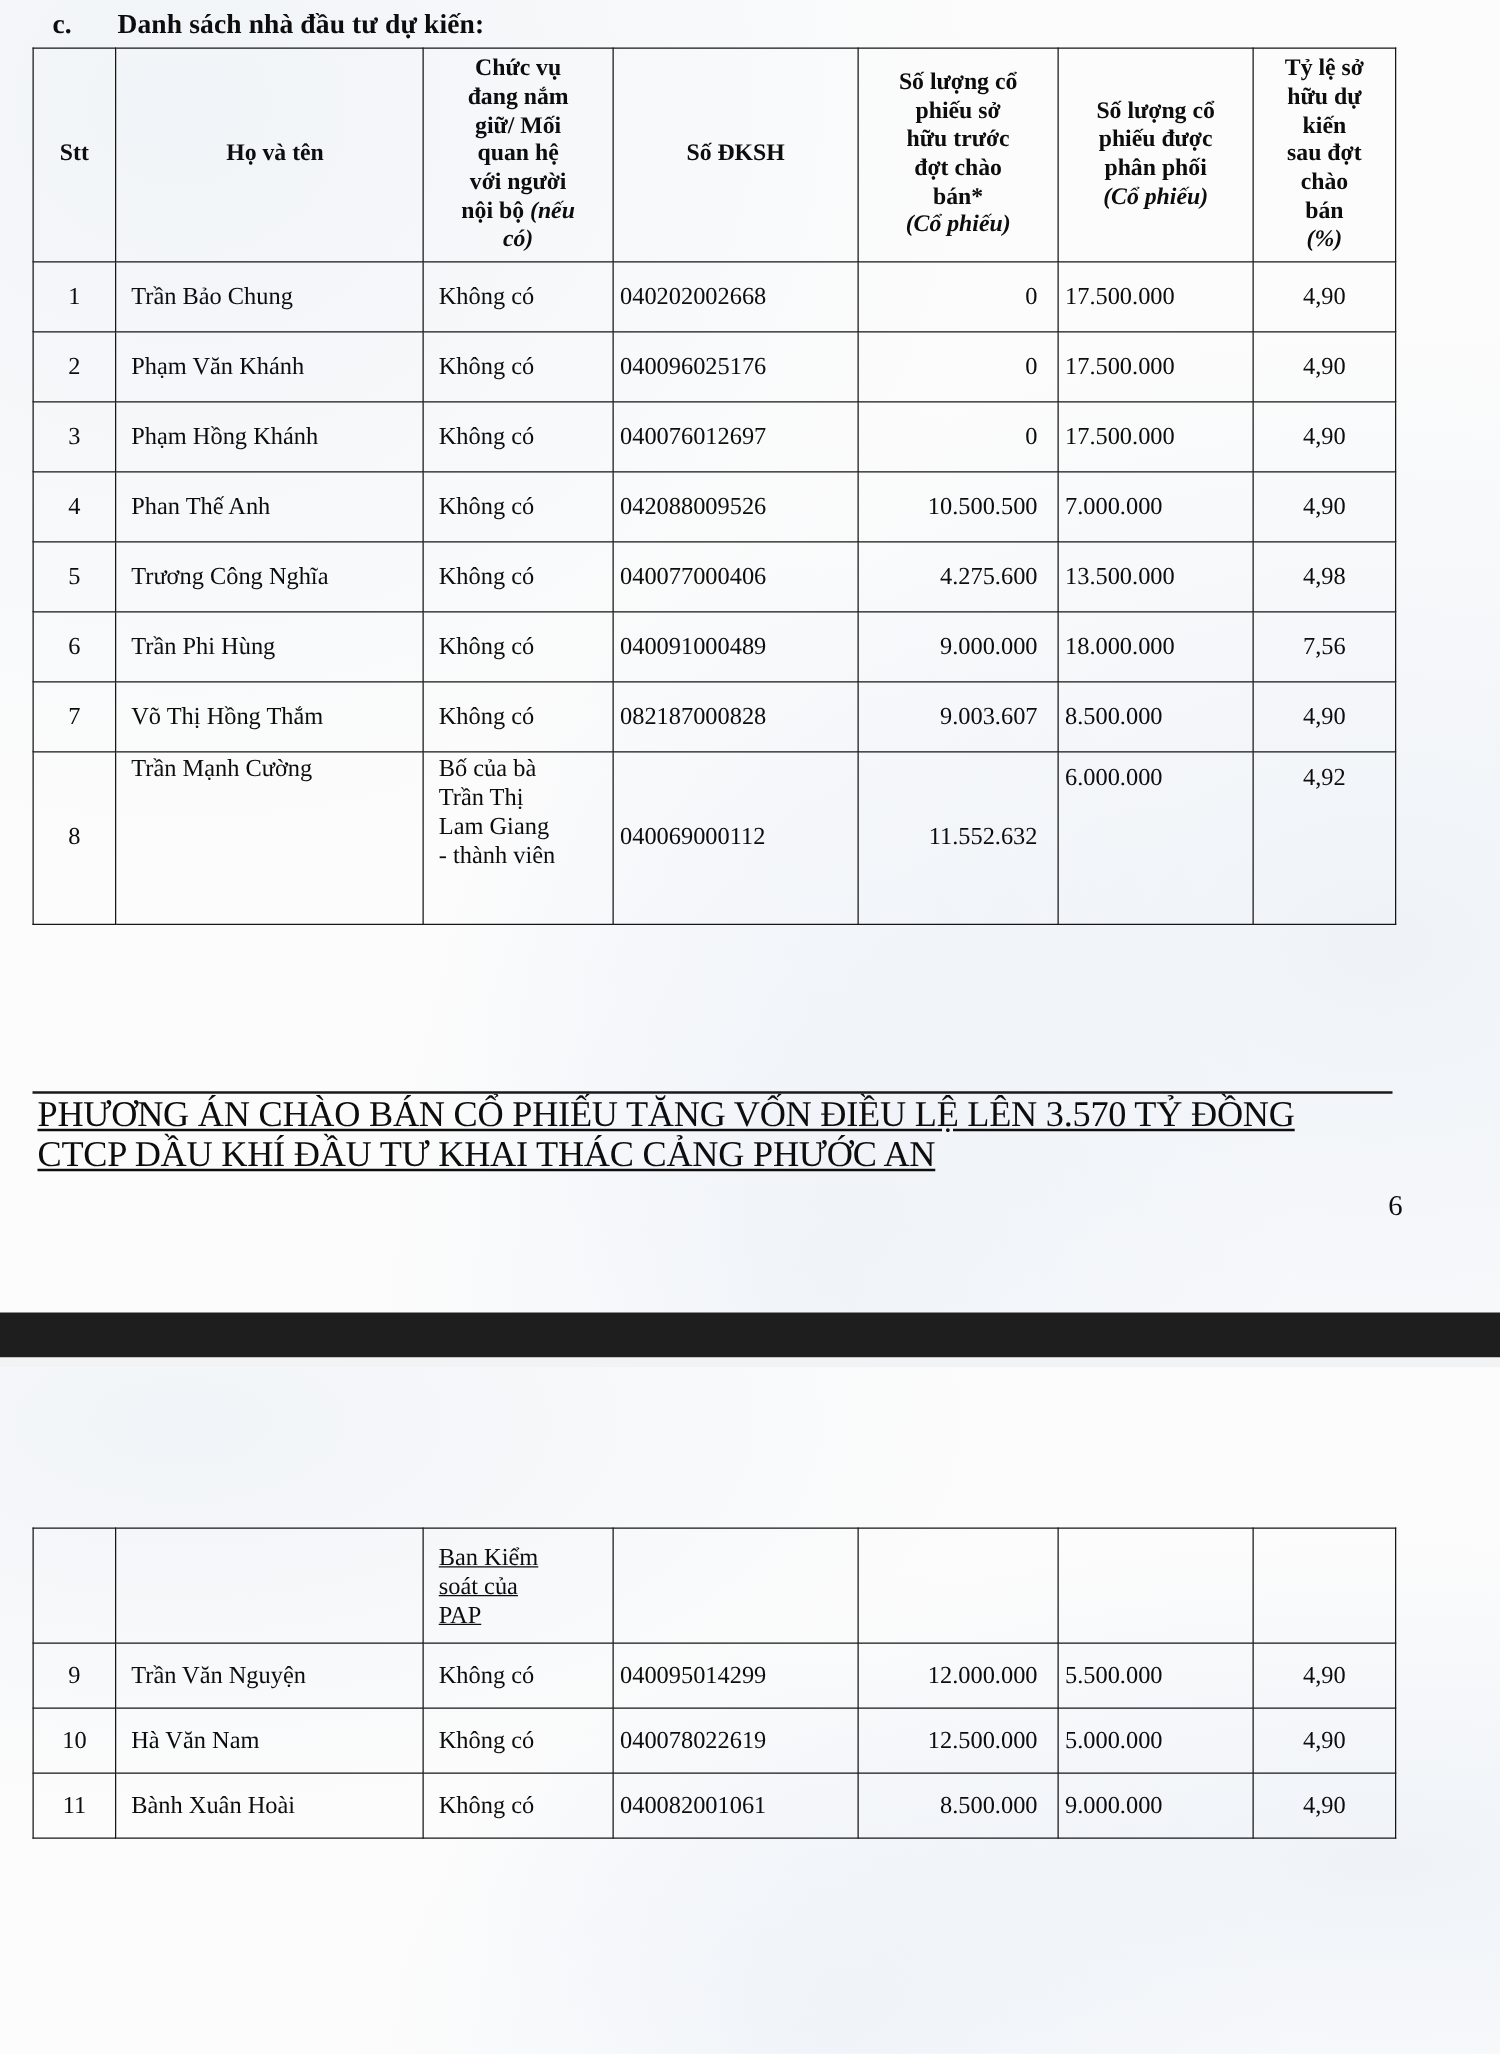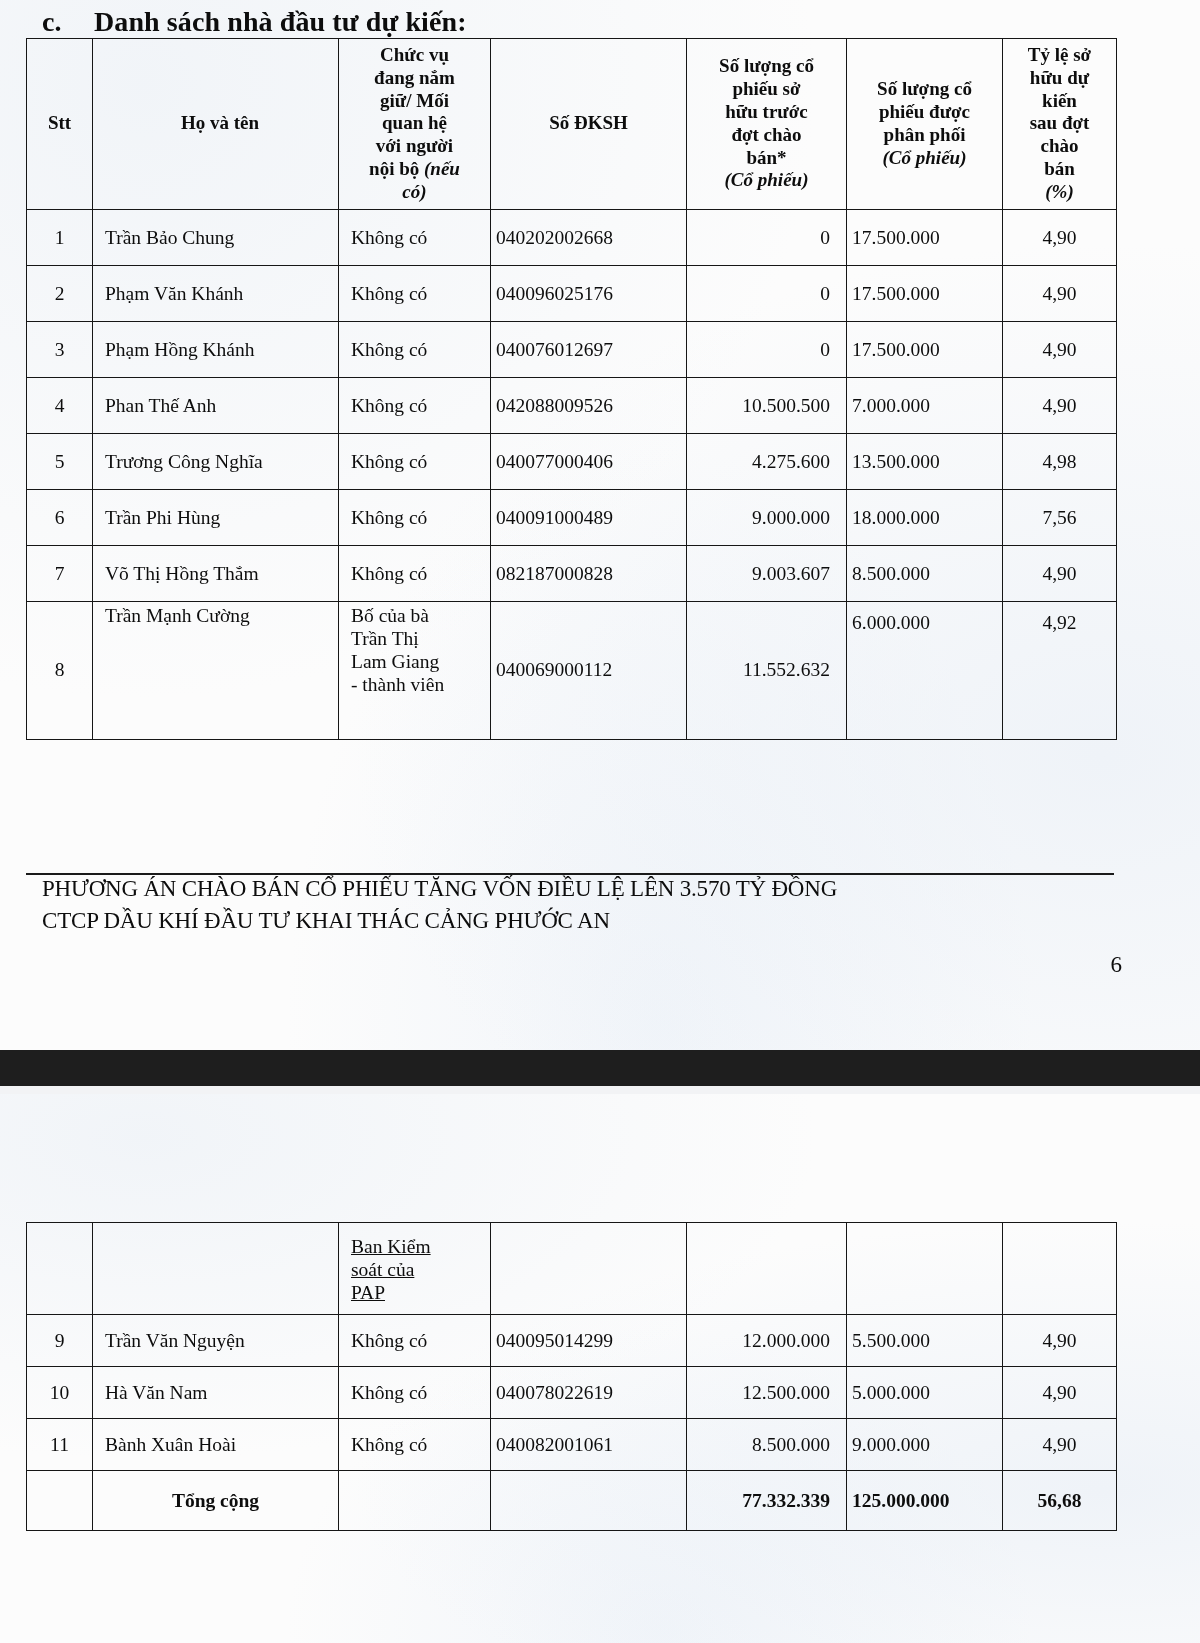--- a/index.html
+++ b/index.html
@@ -48,7 +48,7 @@
     position: absolute;
     left: 42px; top: 6px;
     font-weight: bold;
-    font-size: 28px;
+    font-size: 22px;
     letter-spacing: .1px;
     white-space: nowrap;
   }

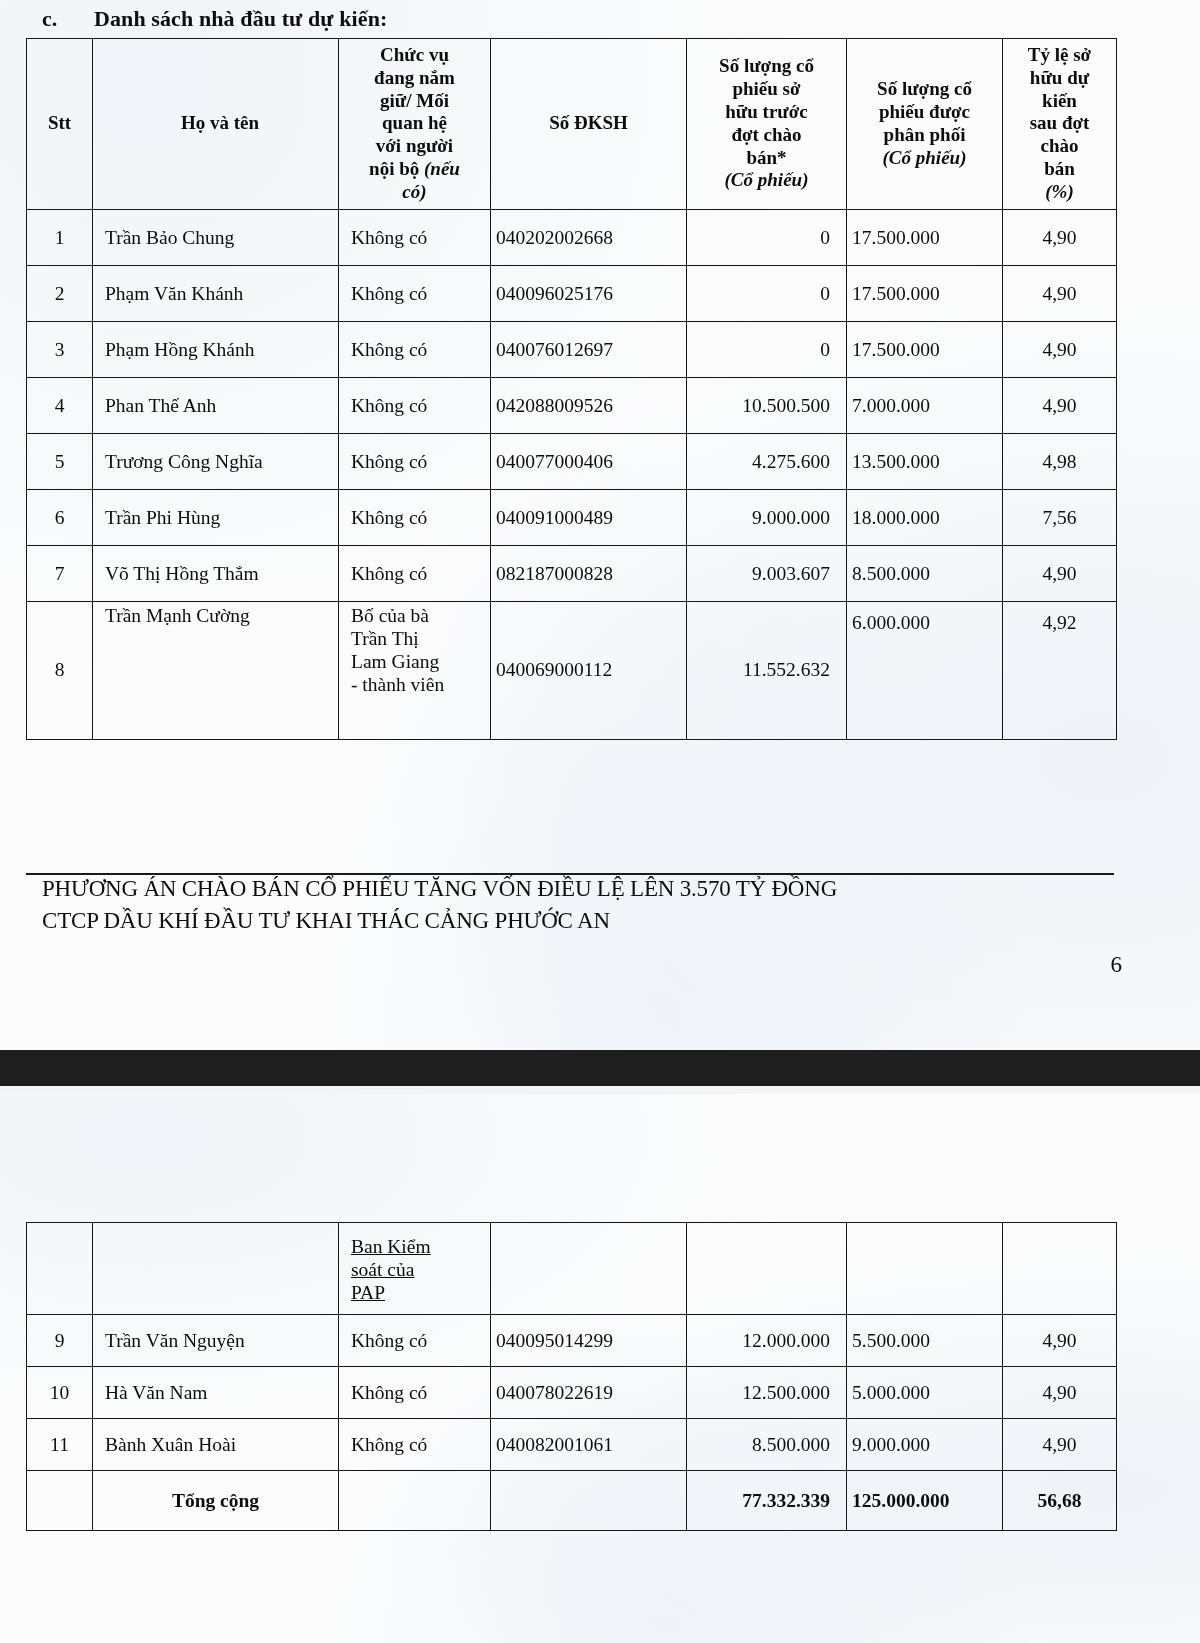--- a/index.html
+++ b/index.html
@@ -104,10 +104,11 @@
     border-top: 2px solid #1a1a1a;
   }
   .foot-line {
-    position: absolute; left: 42px;
-    font-size: 23px;
+    position: absolute; left: 30px;
+    font-size: 29px;
     letter-spacing: -.2px;
     white-space: nowrap;
+    text-decoration: underline;
   }
   .foot-line.l1 { top: 876px; }
   .foot-line.l2 { top: 908px; }

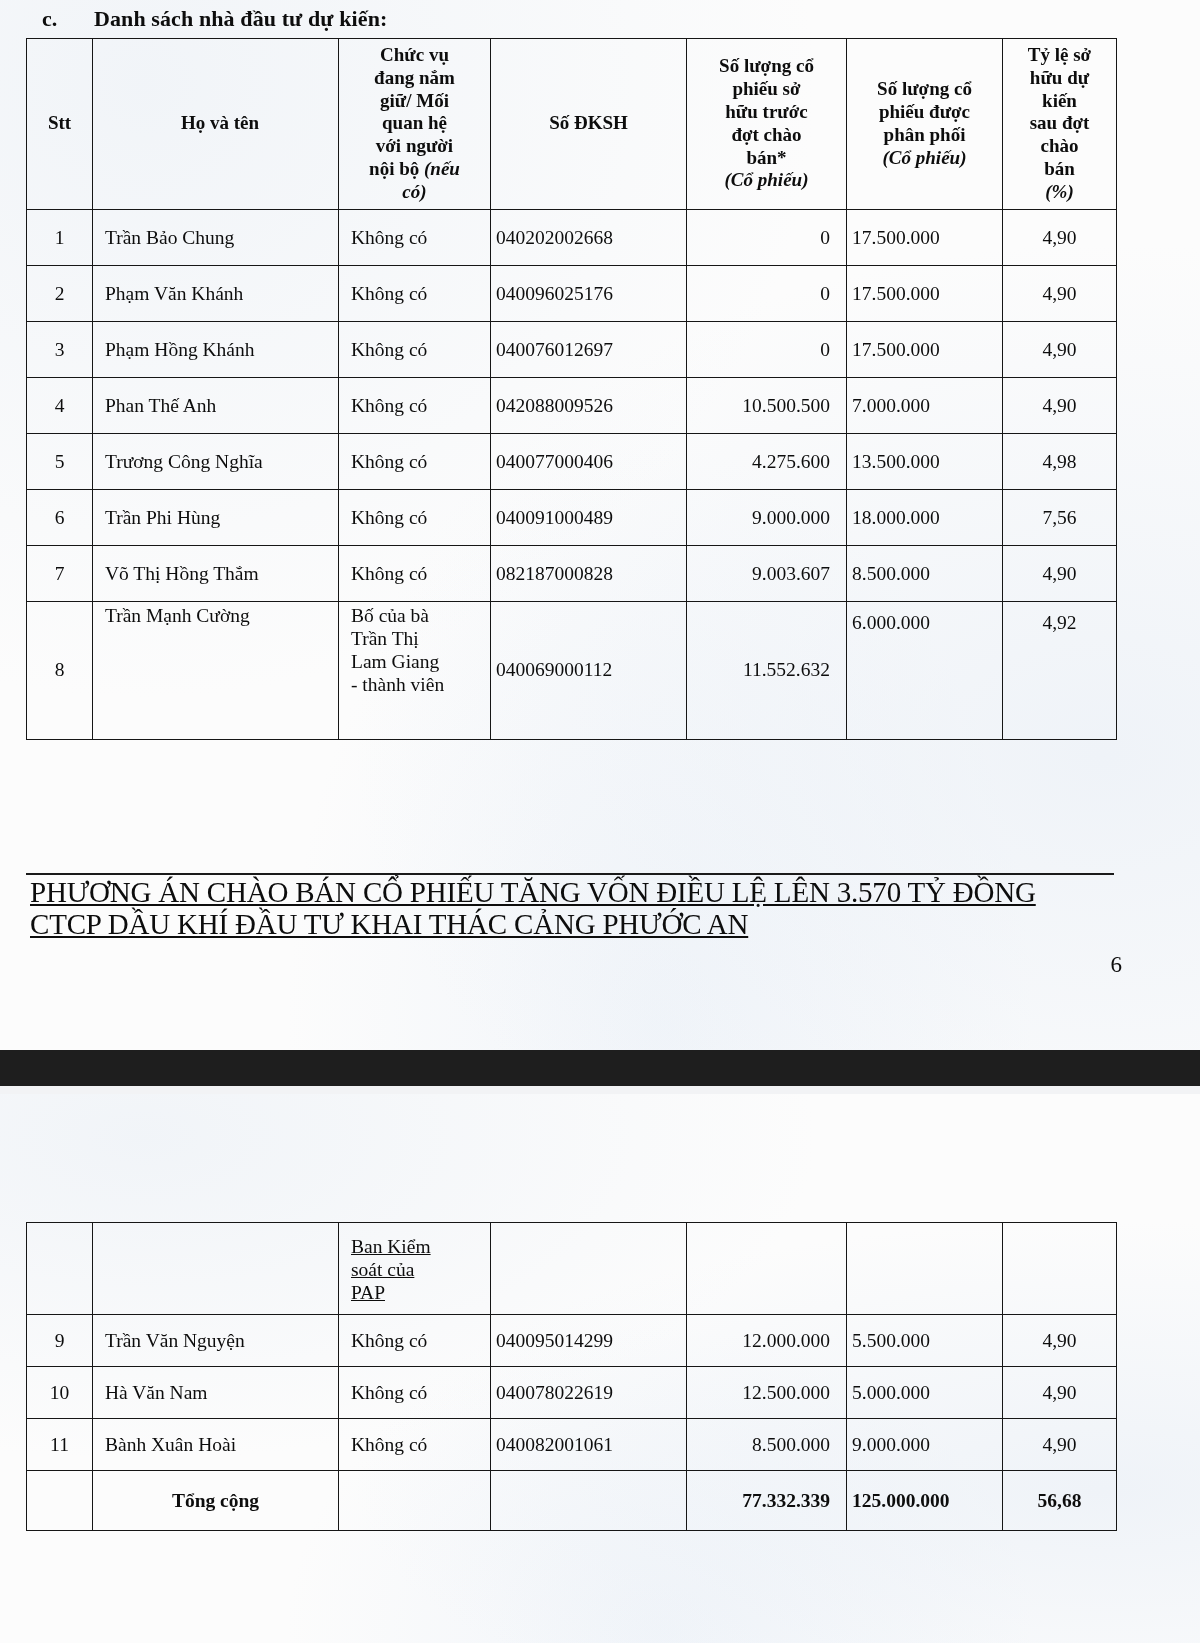--- a/index.html
+++ b/index.html
@@ -313,15 +313,6 @@
       <td class="c-dist">9.000.000</td>
       <td class="c-pct">4,90</td>
     </tr>
-    <tr class="row-total">
-      <td class="c-stt  empty-cell">&nbsp;</td>
-      <td class="c-name">Tổng cộng</td>
-      <td class="c-role empty-cell">&nbsp;</td>
-      <td class="c-dk   empty-cell">&nbsp;</td>
-      <td class="c-bef">77.332.339</td>
-      <td class="c-dist">125.000.000</td>
-      <td class="c-pct">56,68</td>
-    </tr>
   </tbody>
 </table>
 

